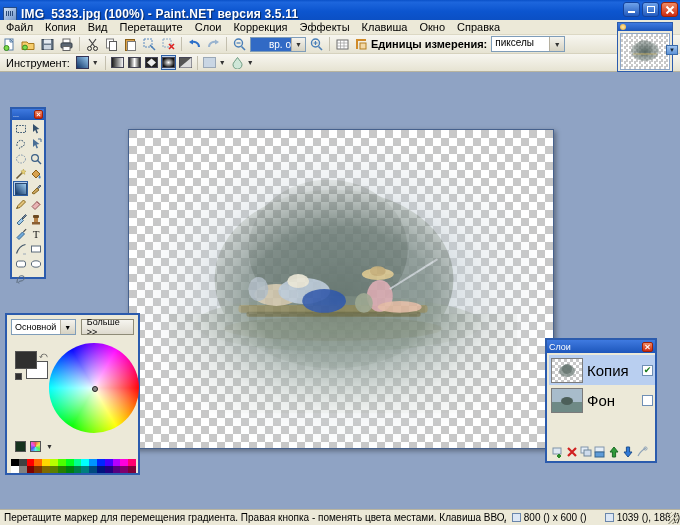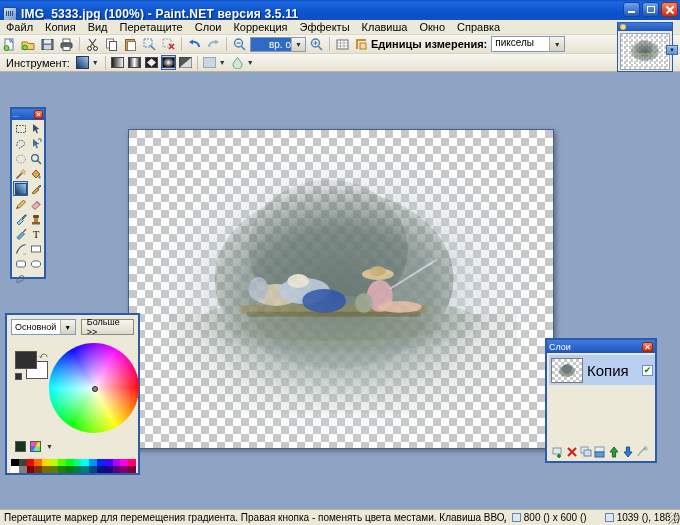--- a/index.html
+++ b/index.html
@@ -674,6 +674,17 @@
           <div class="lay-name">Копия</div>
           <div class="lay-chk">✔</div>
         </div>
+        <div class="lay-item">
+          <div class="lay-thumb" style="background:#9db3c2">
+            <svg width="30" height="23" viewBox="0 0 30 23">
+                <rect width="30" height="23" fill="#a8bccb"></rect>
+                <rect y="13" width="30" height="10" fill="#6f8a86"></rect>
+                <ellipse cx="15" cy="12" rx="6" ry="4" fill="#4c5f59"></ellipse>
+              </svg>
+          </div>
+          <div class="lay-name">Фон</div>
+          <div class="lay-chk"></div>
+        </div>
       </div>
       <div class="lay-toolbar">
         <div class="lbtn">

